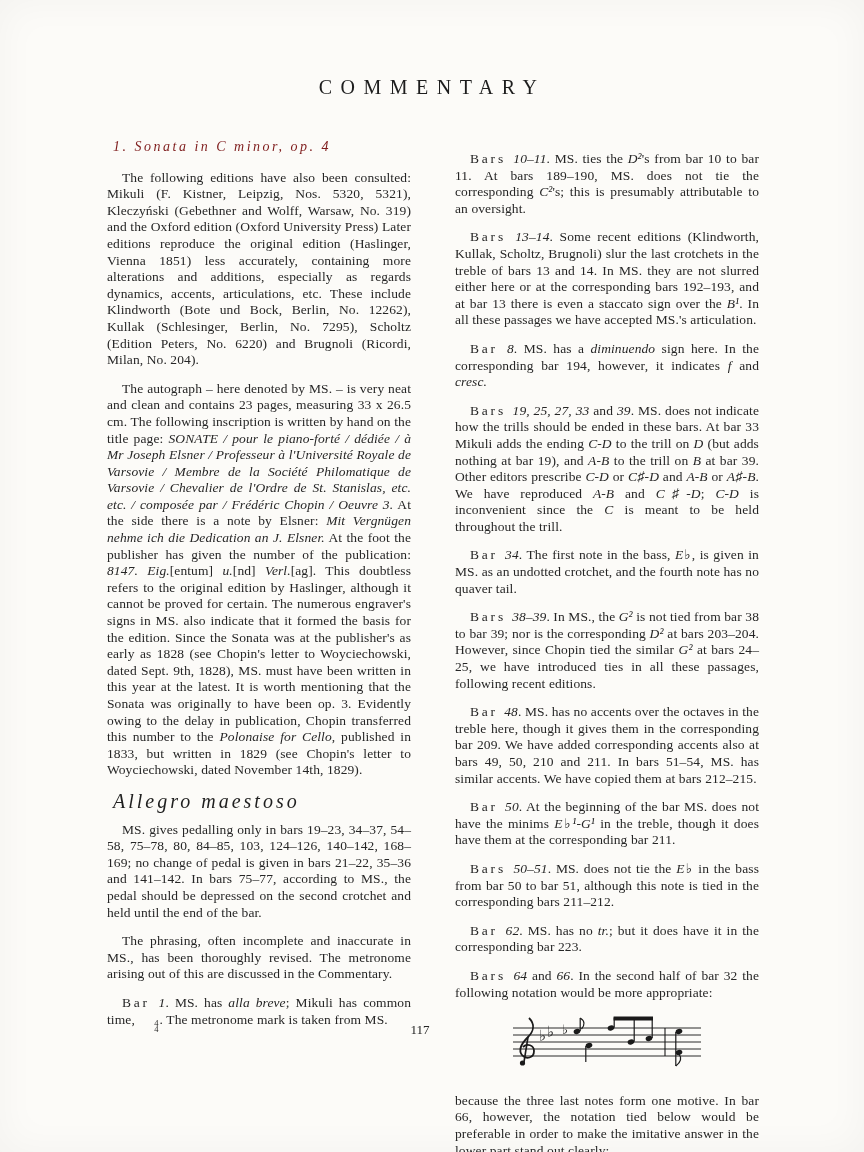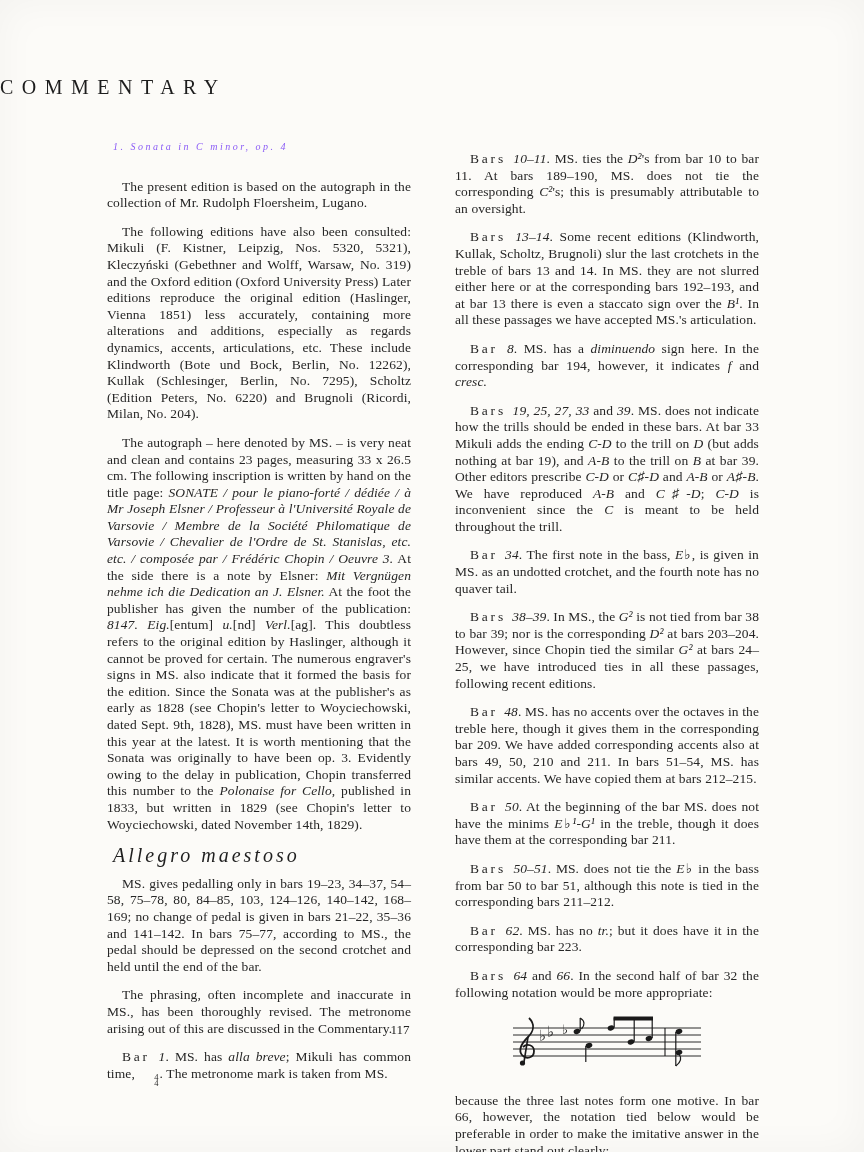--- a/index.html
+++ b/index.html
@@ -15,7 +15,7 @@
   }
   .title{
     position:absolute;top:76px;left:0;right:0;
-    margin:0;text-align:left;
+    margin:0;text-align:center;
     font-size:20px;font-weight:normal;
     letter-spacing:8.5px;
     color:#1d1d1d;

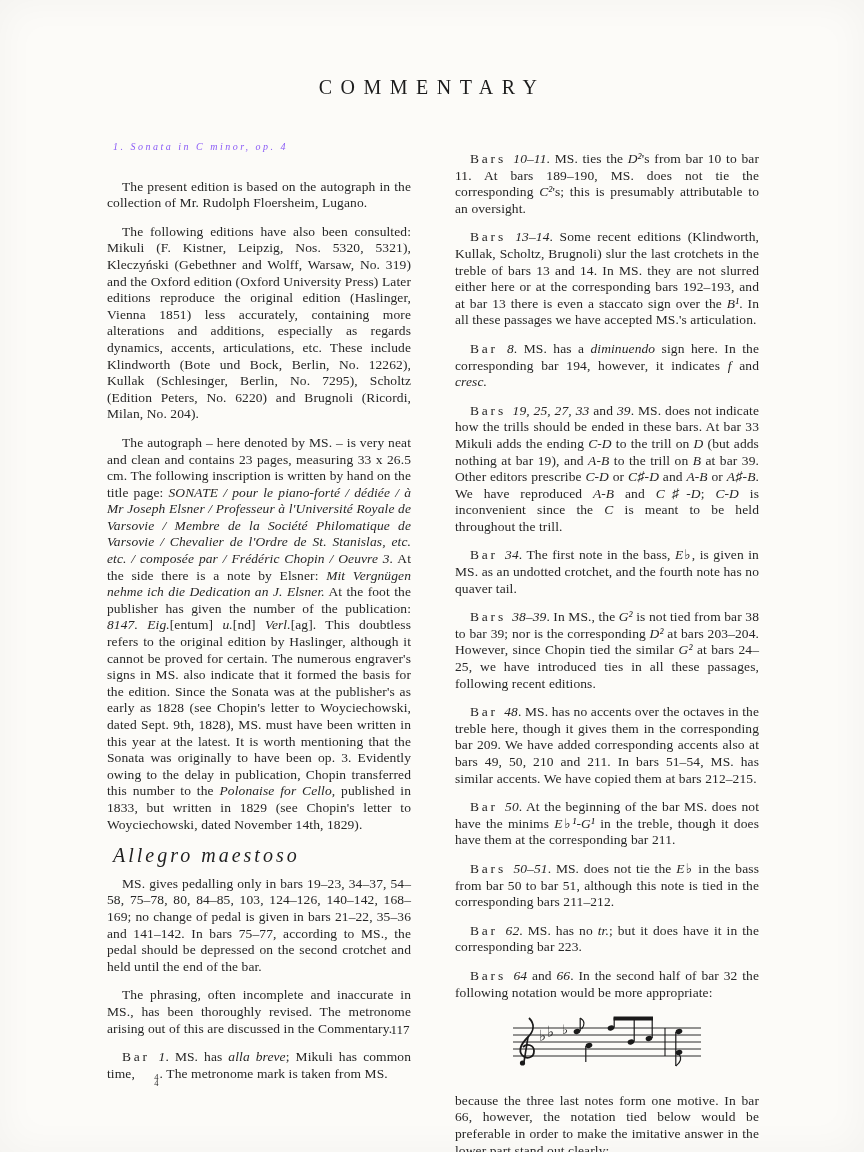--- a/index.html
+++ b/index.html
@@ -29,8 +29,8 @@
   .para{margin:12px;text-align:justify;text-indent:15px;}
   .para.flush{text-indent:0;}
   .sec-heading{
-    font-style:italic;font-size:10px;letter-spacing:2.5px;
-    padding-left:18px;margin:0 0 23px 0;color:#8b5cf6;
+    font-style:italic;font-size:14px;letter-spacing:2.5px;
+    padding-left:18px;margin:0 0 14px 0;color:#7f1d1d;
   }
   .sub-heading{
     font-style:italic;font-size:20px;letter-spacing:3px;

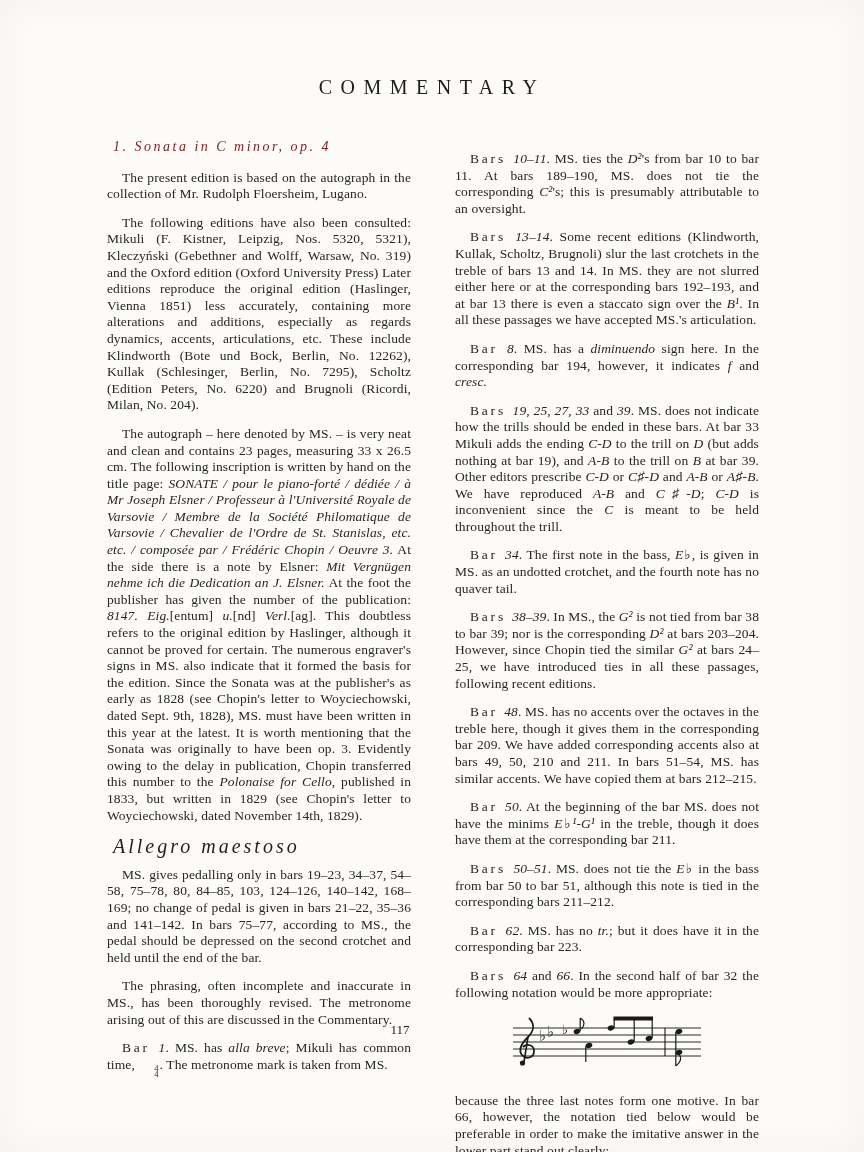--- a/index.html
+++ b/index.html
@@ -57,7 +57,6 @@
   <div class="columns">
     <div class="col">
         <div class="sec-heading"><span class="it">1. Sonata in C minor, op. 4</span></div>
-        <p class="para"><span>The present edition is based on the autograph in the collection of Mr. Rudolph Floersheim, Lugano.</span></p>
         <p class="para"><span>The following editions have also been consulted: Mikuli (F. Kistner, Leipzig, Nos. 5320, 5321), Kleczyński (Gebethner and Wolff, Warsaw, No. 319) and the Oxford edition (Oxford University Press)  Later editions reproduce the original edition (Haslinger, Vienna 1851) less accurately, containing more alterations and additions, especially as regards dynamics, accents, articulations, etc. These include Klindworth (Bote und Bock, Berlin, No. 12262), Kullak (Schlesinger, Berlin, No. 7295), Scholtz (Edition Peters, No. 6220) and Brugnoli (Ricordi, Milan, No. 204).</span></p>
         <p class="para"><span>The autograph – here denoted by MS. – is very neat and clean and contains 23 pages, measuring 33 x 26.5 cm. The following inscription is written by hand on the title page: </span><span class="it">SONATE / pour le piano-forté / dédiée / à Mr Joseph Elsner / Professeur à l'Université Royale de Varsovie / Membre de la Société Philomatique de Varsovie / Chevalier de l'Ordre de St. Stanislas, etc. etc. / composée par / Frédéric Chopin / Oeuvre 3.</span><span> At the side there is a note by Elsner: </span><span class="it">Mit Vergnügen nehme ich die Dedication an J. Elsner.</span><span> At the foot the publisher has given the number of the publication: </span><span class="it">8147. Eig.</span><span>[entum] </span><span class="it">u.</span><span>[nd] </span><span class="it">Verl.</span><span>[ag]. This doubtless refers to the original edition by Haslinger, although it cannot be proved for certain. The numerous engraver's signs in MS. also indicate that it formed the basis for the edition. Since the Sonata was at the publisher's as early as 1828 (see Chopin's letter to Woyciechowski, dated Sept. 9th, 1828), MS. must have been written in this year at the latest. It is worth mentioning that the Sonata was originally to have been op. 3. Evidently owing to the delay in publication, Chopin transferred this number to the </span><span class="it">Polonaise for Cello</span><span>, published in 1833, but written in 1829 (see Chopin's letter to Woyciechowski, dated November 14th, 1829).</span></p>
         <div class="sub-heading"><span class="it">Allegro maestoso</span></div>

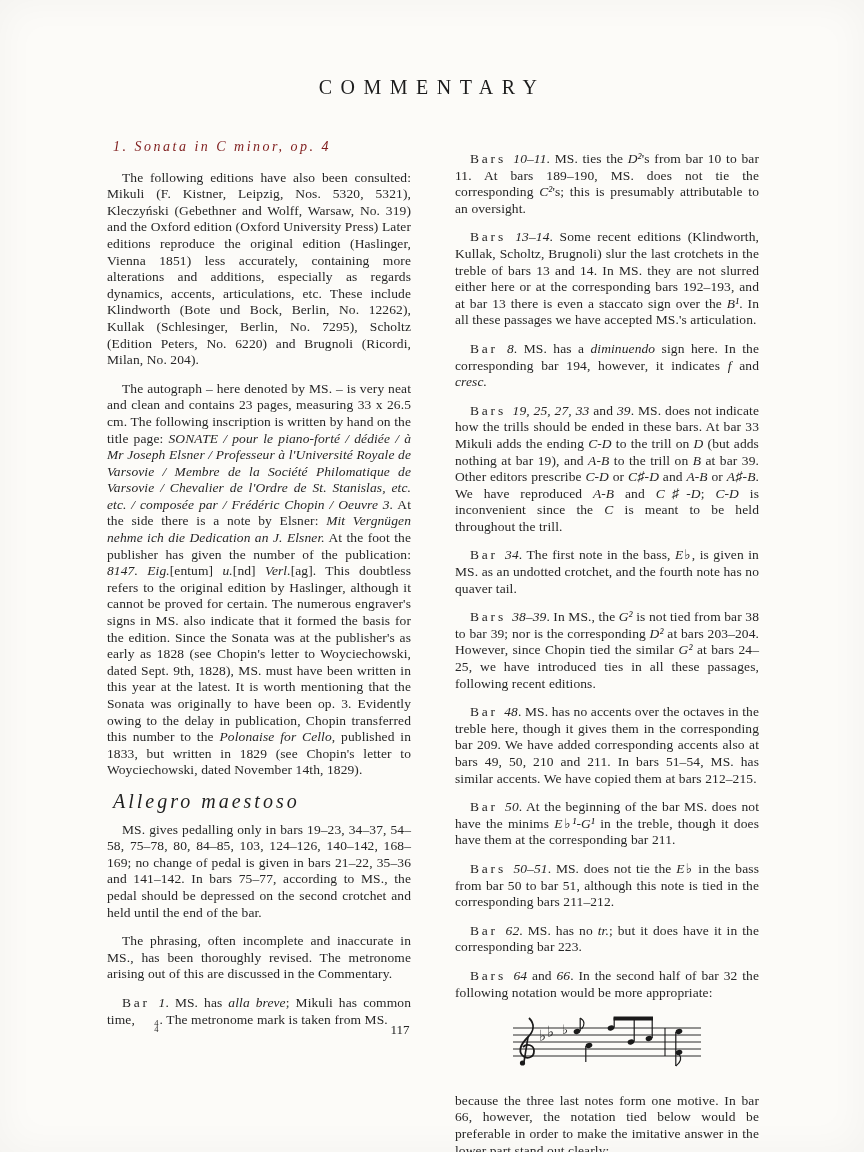--- a/index.html
+++ b/index.html
@@ -45,7 +45,7 @@
   }
   .music-wrap{text-align:center;margin:13px 0 10px 0;}
   .pagenum{
-    position:absolute;top:1022px;left:62px;width:676px;
+    position:absolute;top:1022px;left:82px;width:676px;
     text-align:center;font-size:13px;color:#242424;
   }
 </style>

